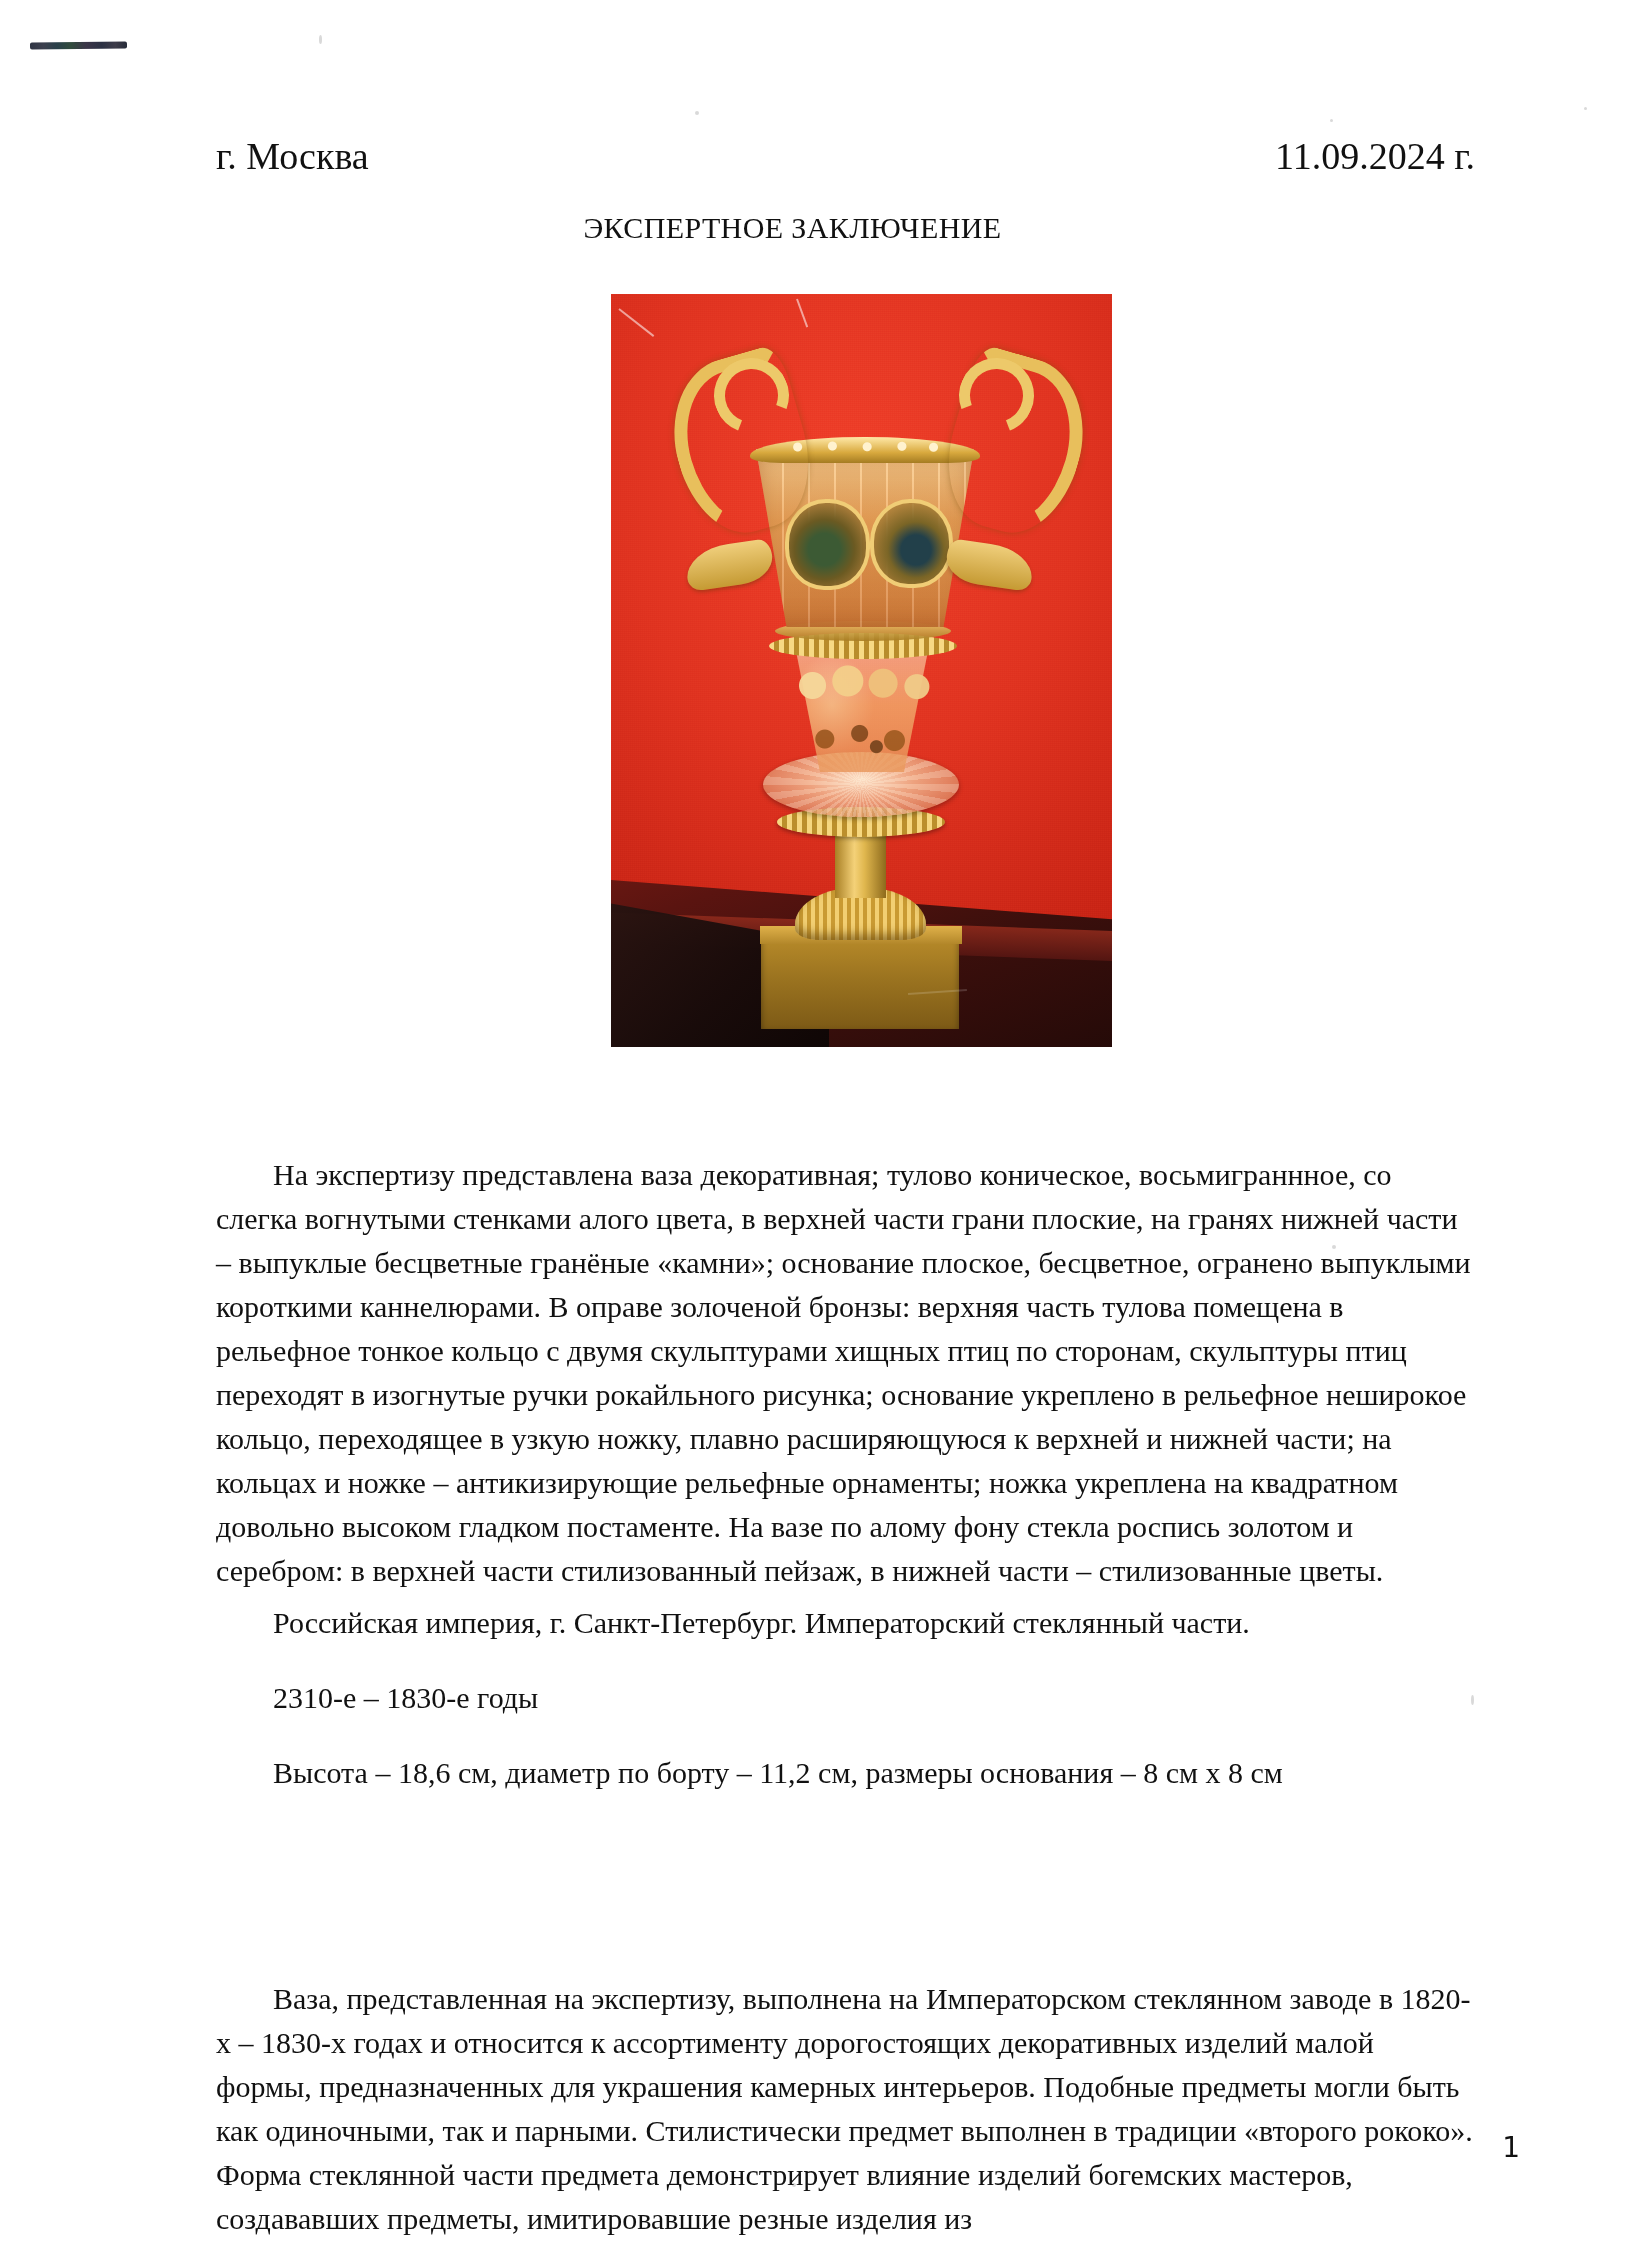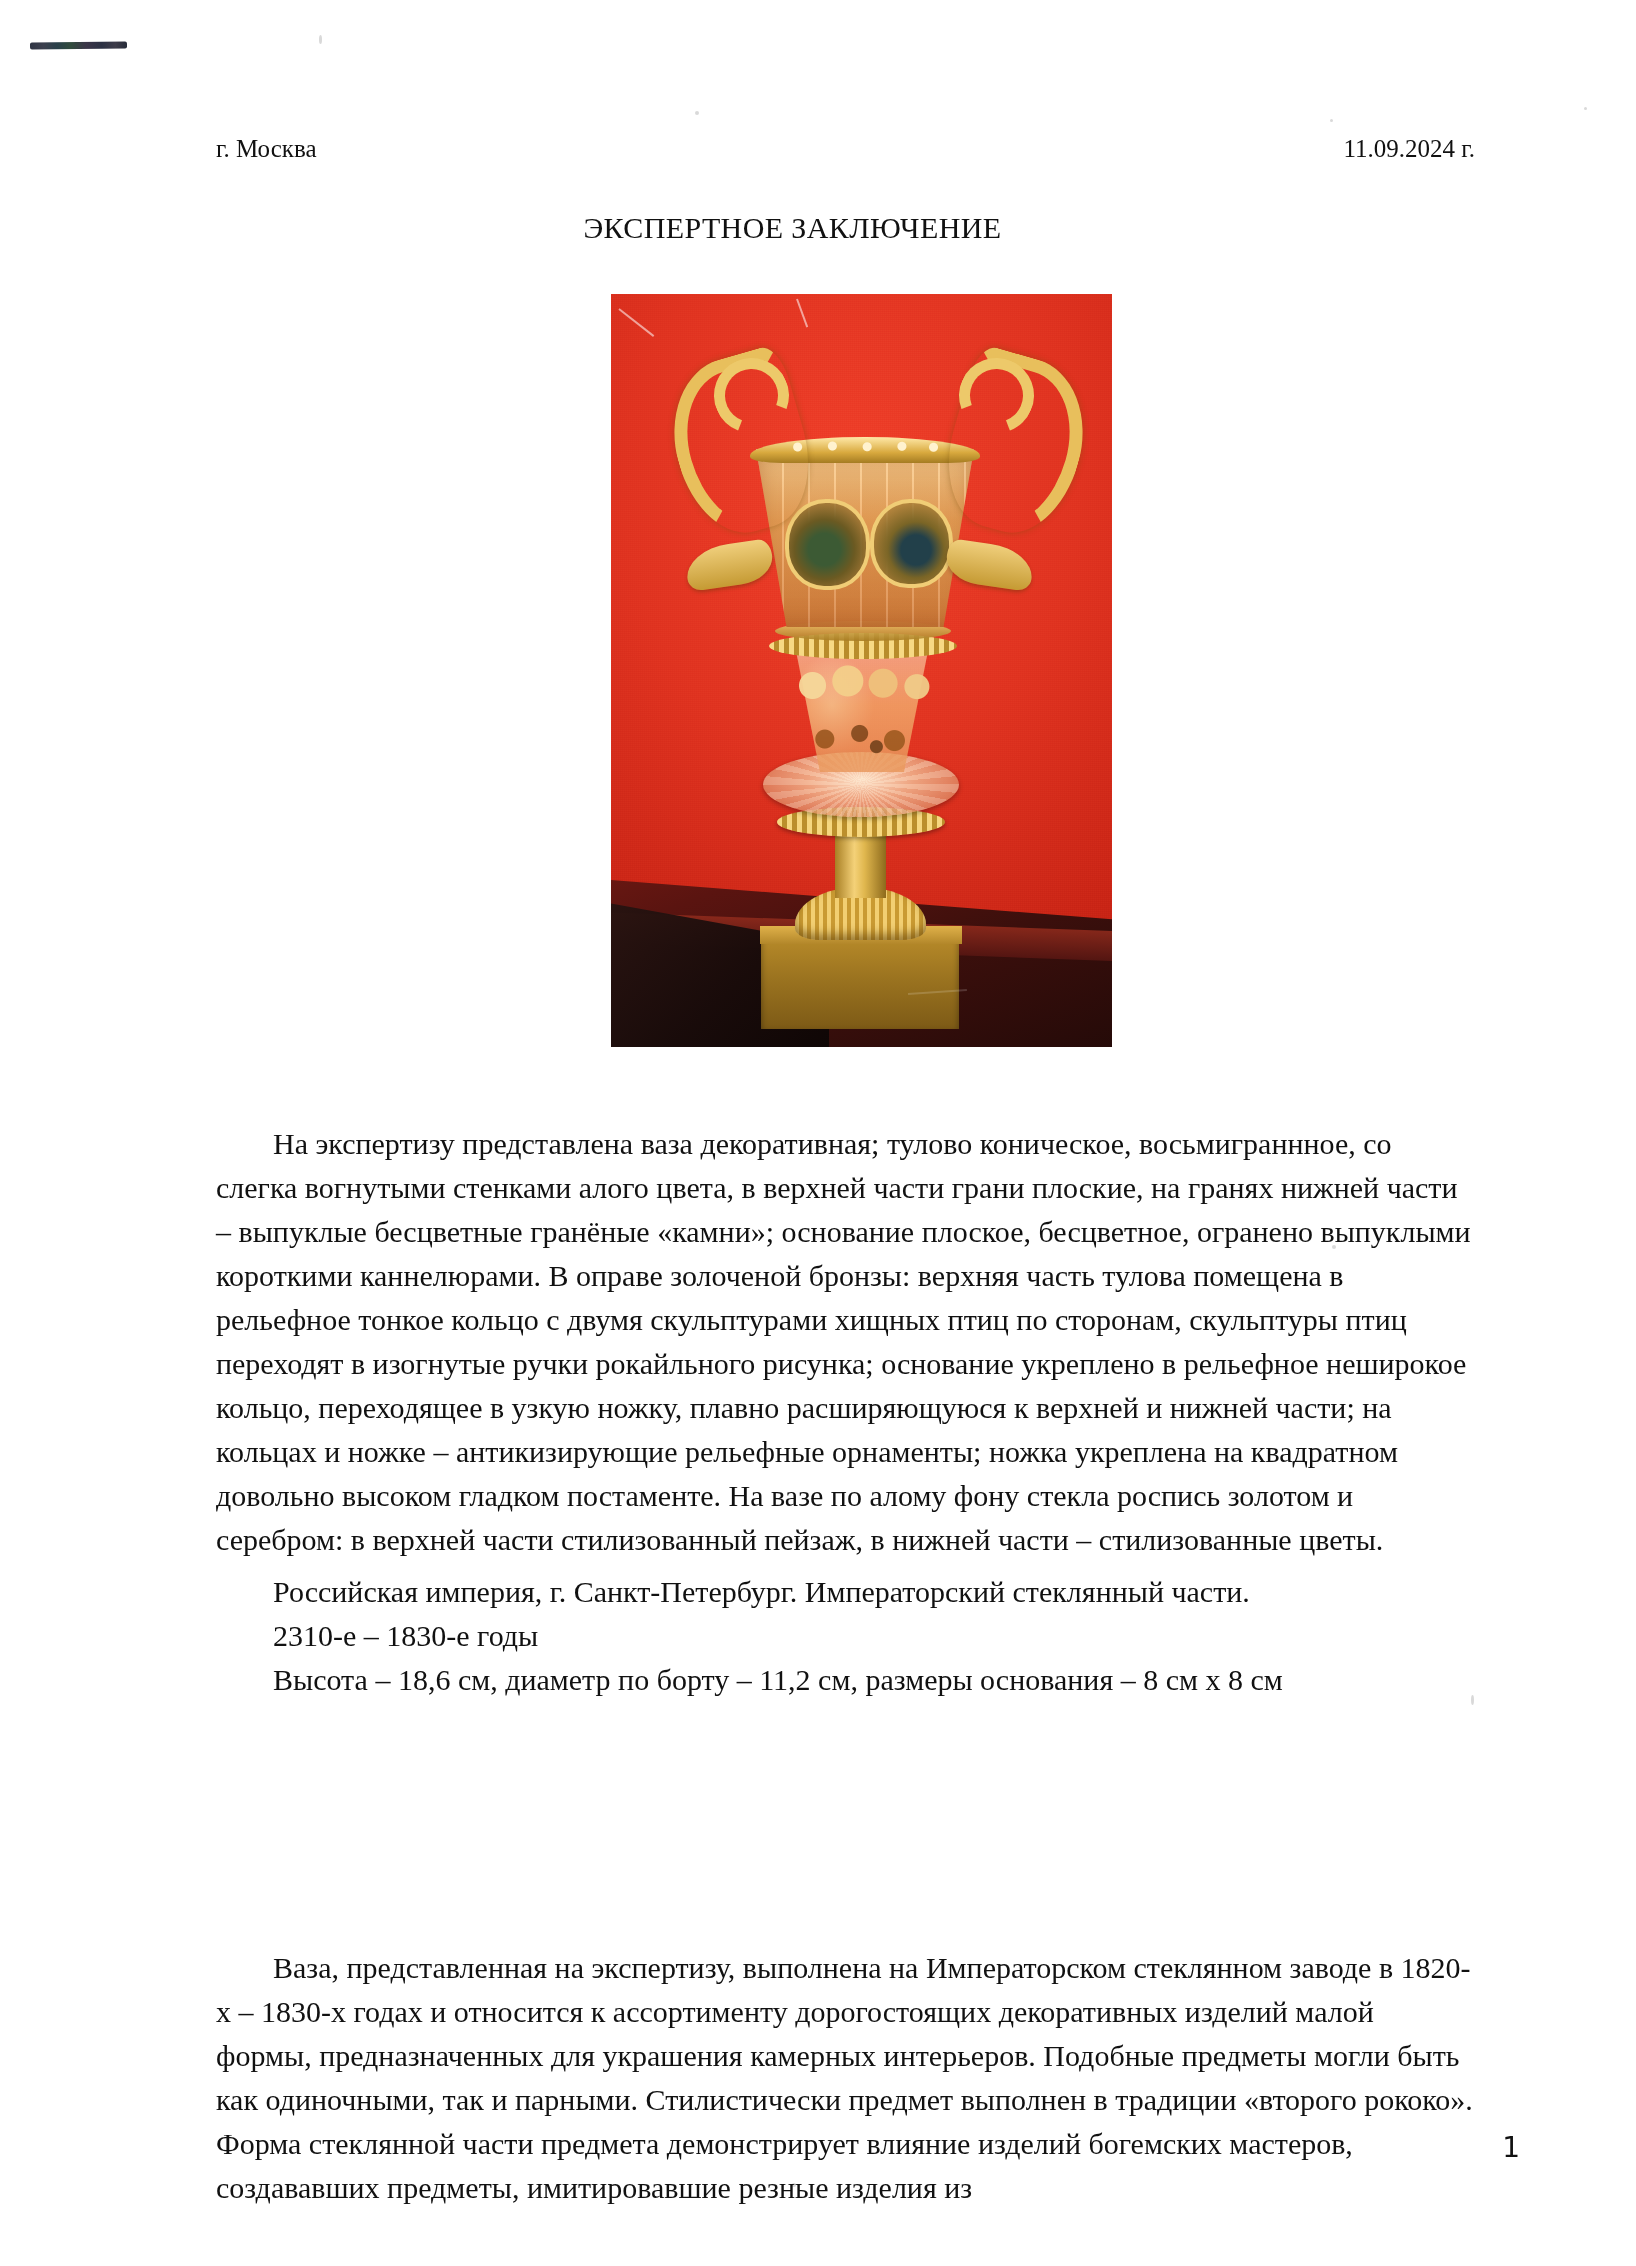--- a/index.html
+++ b/index.html
@@ -52,7 +52,7 @@
     display: flex;
     justify-content: space-between;
     align-items: baseline;
-    font-size: 25px;
+    font-size: 38px;
     line-height: 1.2;
   }
 

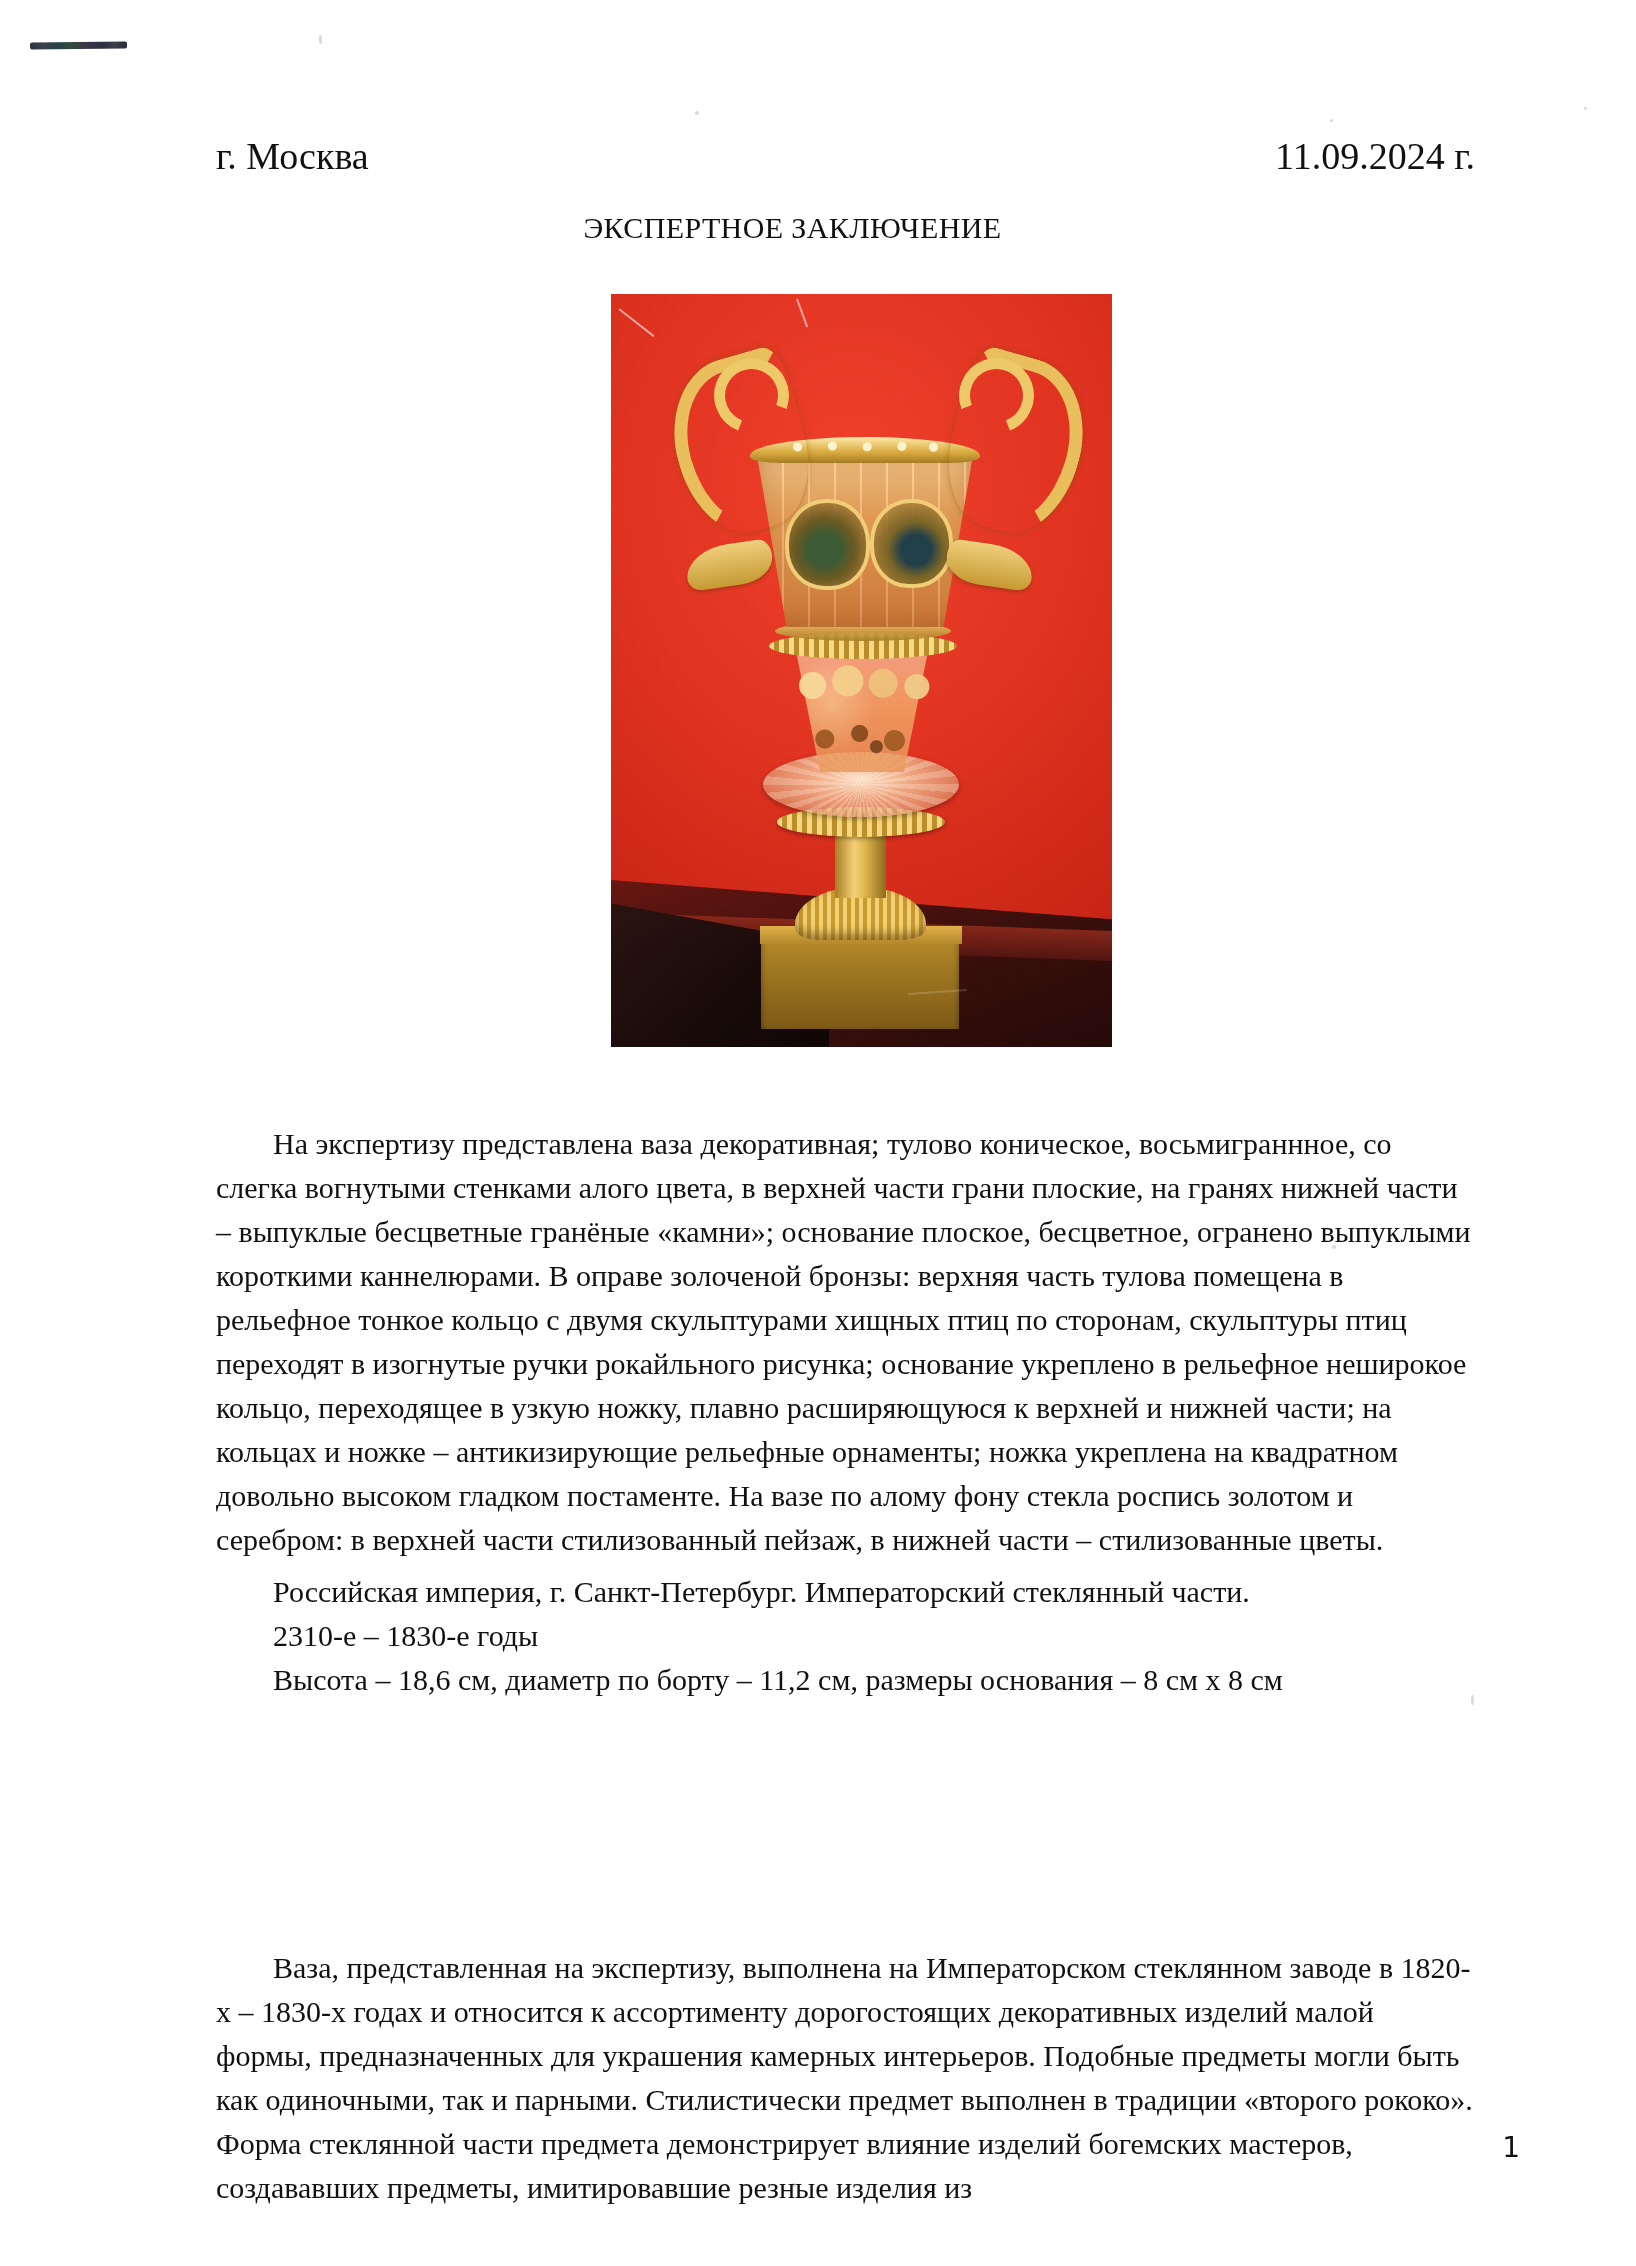--- a/index.html
+++ b/index.html
@@ -307,7 +307,7 @@
     text-align: left;
   }
   .para { margin: 0; }
-  .para.indent { text-indent: 57px; }
+  .para.indent { text-indent: 57px; margin-top: 31px; }
   .blk-desc { top: 1122px; }
   .blk-attr { top: 1570px; }
   .blk-final { top: 1946px; }

